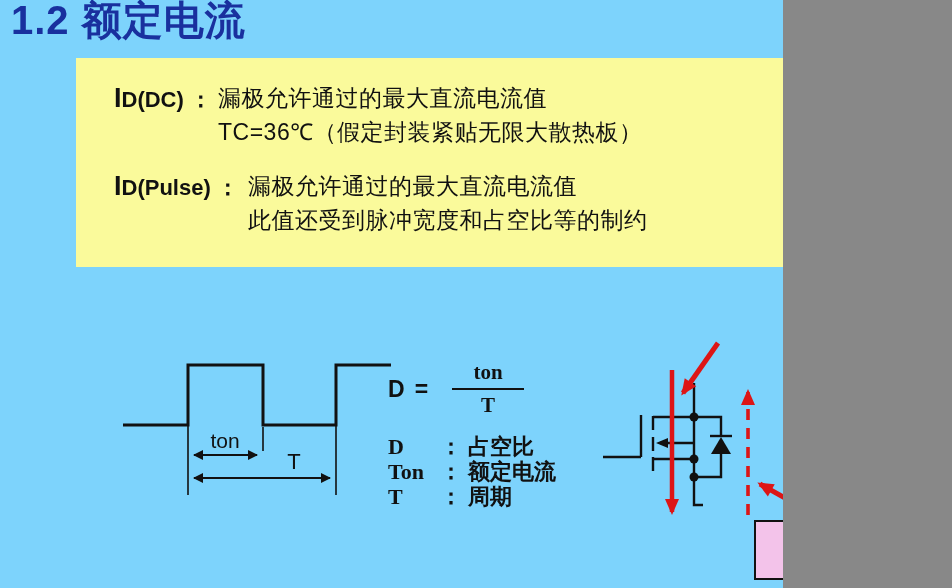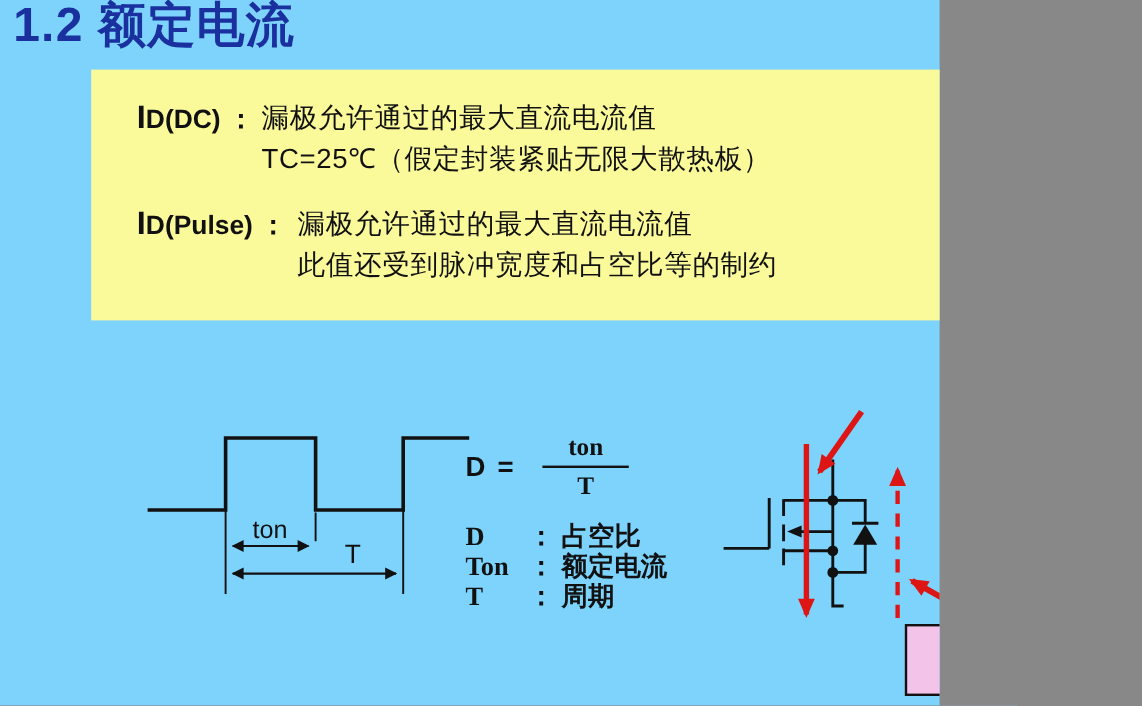--- a/index.html
+++ b/index.html
@@ -71,7 +71,7 @@
       </div>
       <div class="def-lines">
         <div>漏极允许通过的最大直流电流值</div>
-        <div>TC=25℃（假定封装紧贴无限大散热板）</div>
+        <div>TC=36℃（假定封装紧贴无限大散热板）</div>
       </div>
     </div>
     <div class="def-row">

